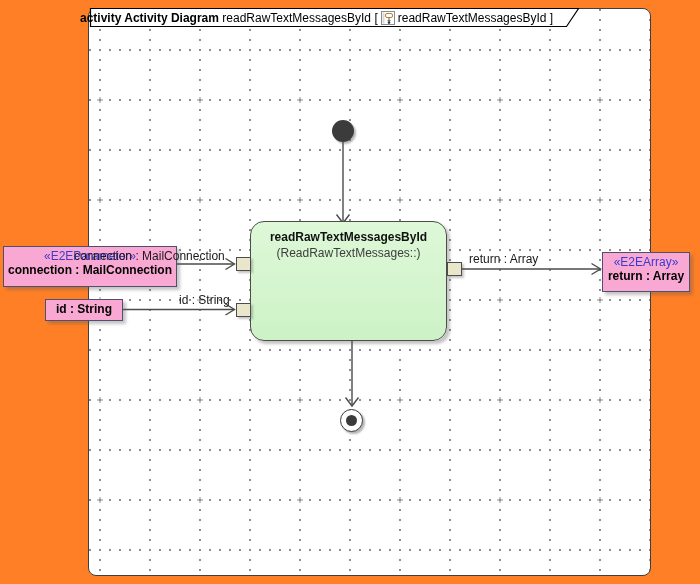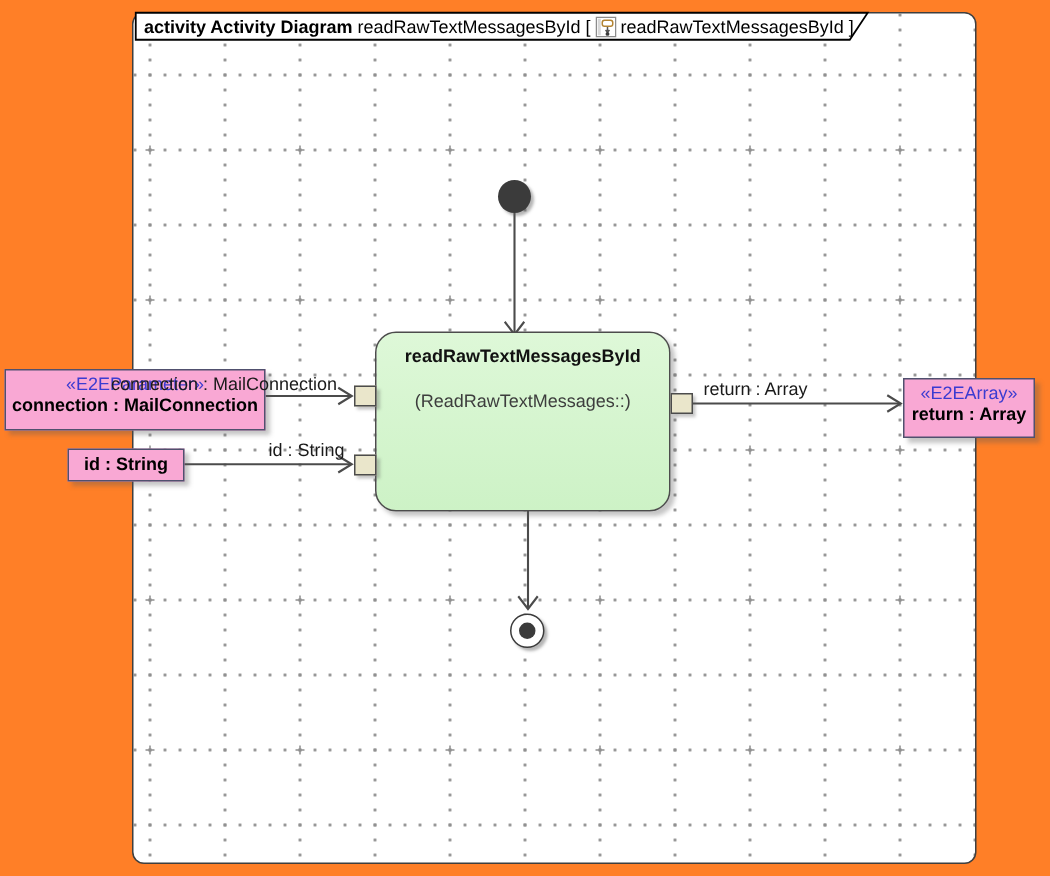--- a/index.html
+++ b/index.html
@@ -24,7 +24,7 @@
   svg.overlay{position:absolute;left:0;top:0;width:700px;height:584px;}
   
   .tab-text{
-    position:absolute;left:96px;top:10px;height:17px;line-height:17px;
+    position:absolute;left:80px;top:10px;height:17px;line-height:17px;
     white-space:nowrap;color:#000;
   }
   .tab-text b{font-weight:bold;}

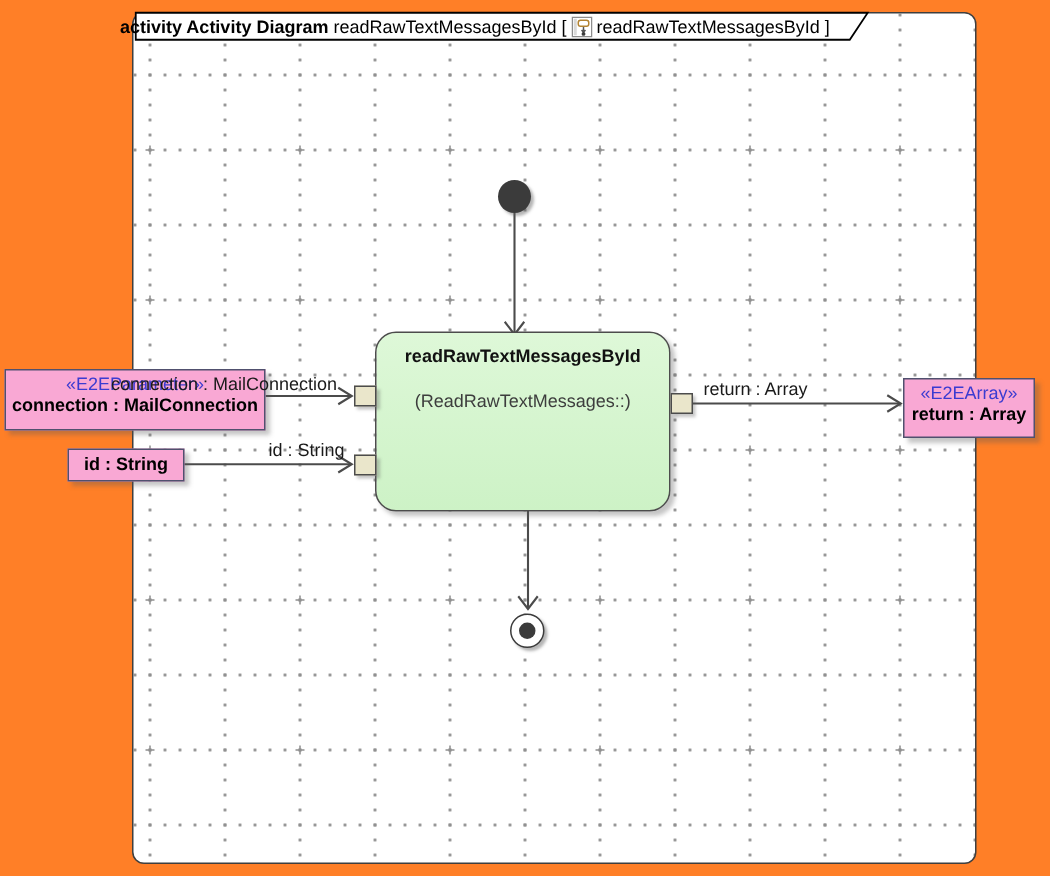--- a/index.html
+++ b/index.html
@@ -38,7 +38,7 @@
     text-align:center;
   }
   .activity .name{font-weight:bold;margin-top:8px;}
-  .activity .qualifier{color:#3d3d3d;margin-top:16px;}
+  .activity .qualifier{color:#3d3d3d;margin-top:2px;}
   
   .pin{
     position:absolute;width:13px;height:12px;

